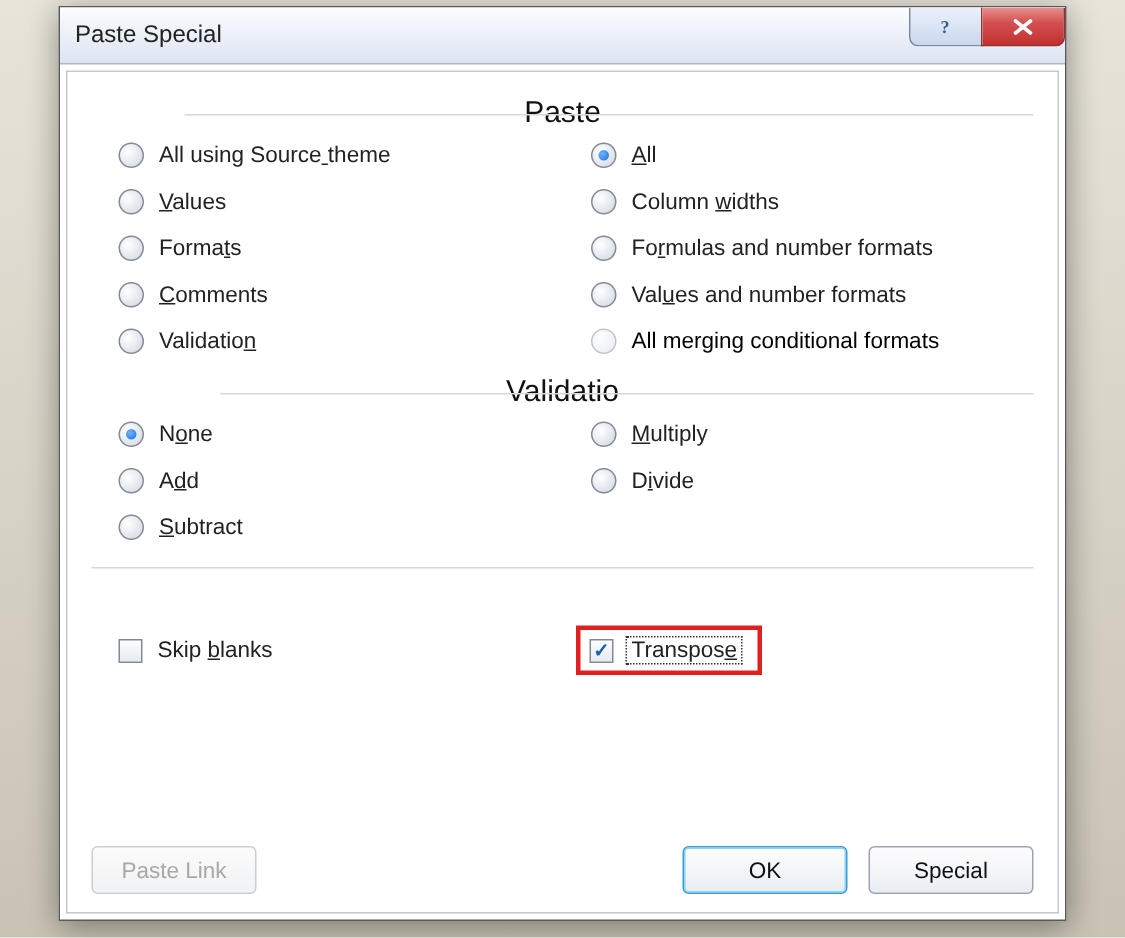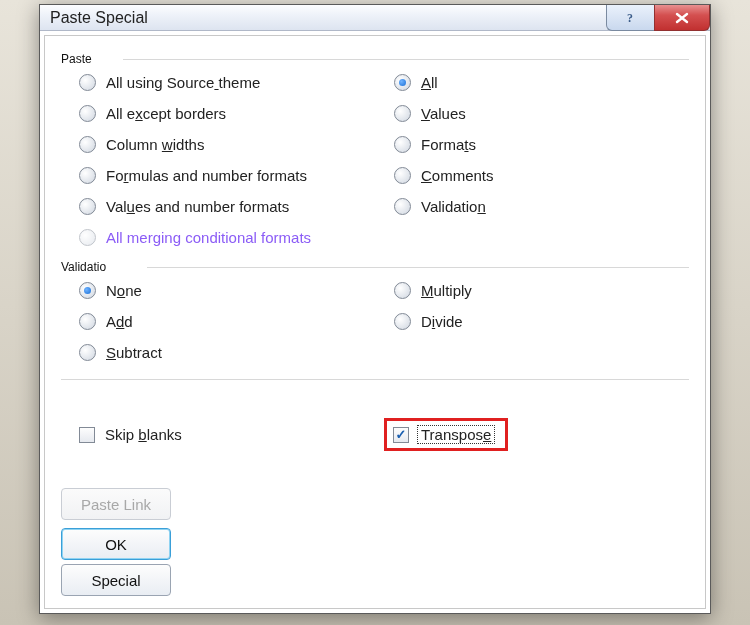--- a/index.html
+++ b/index.html
@@ -15,7 +15,7 @@
   background: #fff;
 }
 .titlebar {
-  height: 26px;
+  height: 38px;
   background: linear-gradient(to bottom, #fdfdff 0%, #eef2f9 40%, #dde4f0 100%);
   border-bottom: 1px solid #b0b8c8;
   display: flex; align-items: center;

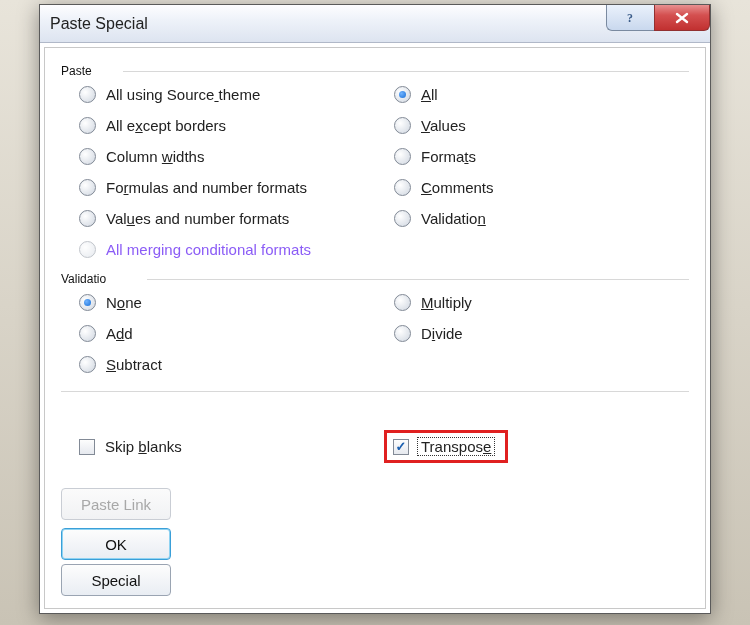--- a/index.html
+++ b/index.html
@@ -58,8 +58,9 @@
   display: flex; flex-direction: column;
 }
 .group-label {
-  color: #111; font-size: 12px; margin-top: 4px; margin-bottom: 8px;
+  color: #111; font-size: 20px; margin-top: 4px; margin-bottom: 8px;
   position: relative;
+  text-align: center;
 }
 .group-label::after {
   content: ""; position: absolute; left: 62px; right: 0; top: 50%;

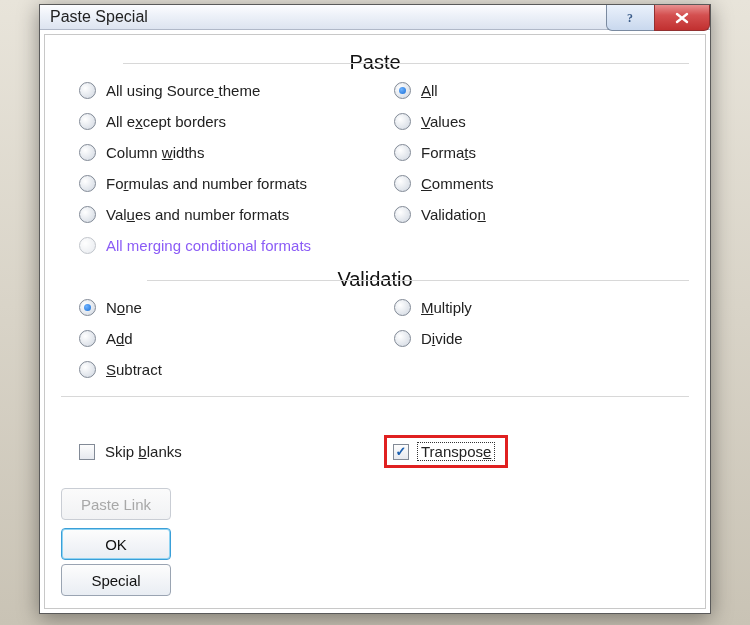--- a/index.html
+++ b/index.html
@@ -162,10 +162,6 @@
             <span class="radio-inner"></span>
           </span>
           <span><span class="u">A</span>ll</span>
-        </div>
-        <div class="radio-item">
-          <span class="radio-outer"></span>
-          <span>All e<span class="u">x</span>cept borders</span>
         </div>
         <div class="radio-item">
           <span class="radio-outer"></span>

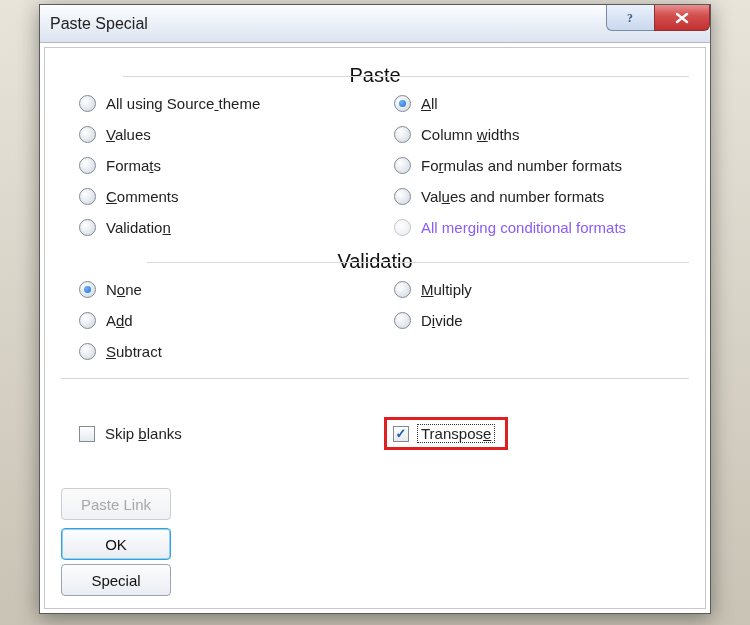--- a/index.html
+++ b/index.html
@@ -81,7 +81,7 @@
   display: flex; align-items: center; gap: 10px;
   color: #222;
 }
-.radio-item.disabled { color: #8b5cf6; }
+.radio-item.disabled { color: #000000; }
 .radio-outer {
   width: 17px; height: 17px; border-radius: 50%;
   background: radial-gradient(circle at 35% 35%, #fff, #cfd6e0);

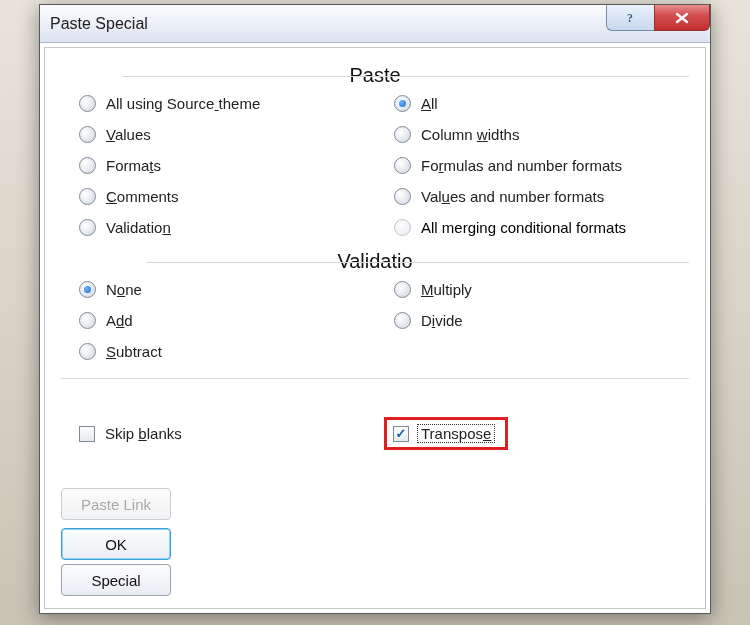--- a/index.html
+++ b/index.html
@@ -113,8 +113,8 @@
 .transpose-box .lbl { border: 1px dotted #333; padding: 0 3px; }
 
 .btn-row {
-  display: flex; align-items: flex-start; gap: 4px;
-  margin-top: auto; padding-top: 6px; flex-direction: column;
+  display: flex; align-items: flex-start; gap: 14px;
+  margin-top: auto; padding-top: 6px;
 }
 .btn {
   height: 32px; min-width: 110px;

